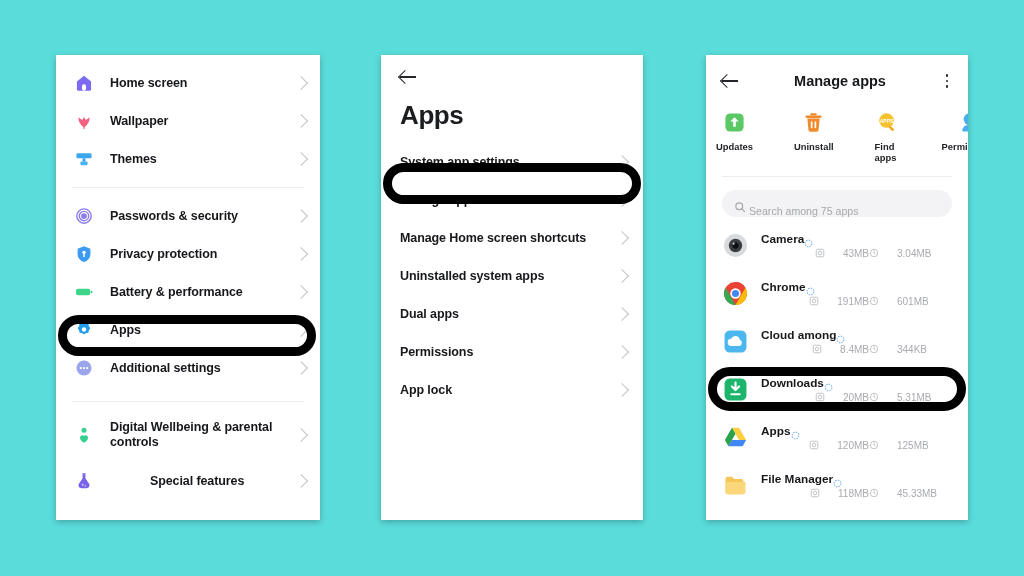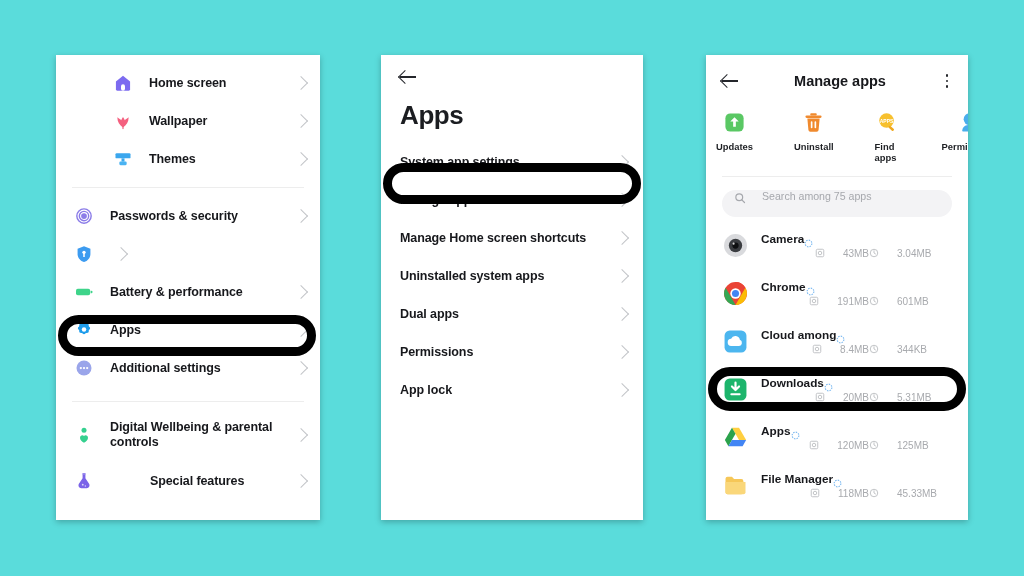--- a/index.html
+++ b/index.html
@@ -56,7 +56,7 @@
 
   
   #panel-settings .row { height: 38px; }
-  #panel-settings .grp1 { padding-top: 9px; padding-left: 39px; }
+  #panel-settings .grp1 { padding-top: 9px; }
   .row.two-line { height: 44px; }
   .row.two-line .label { line-height: 1.22; }
 

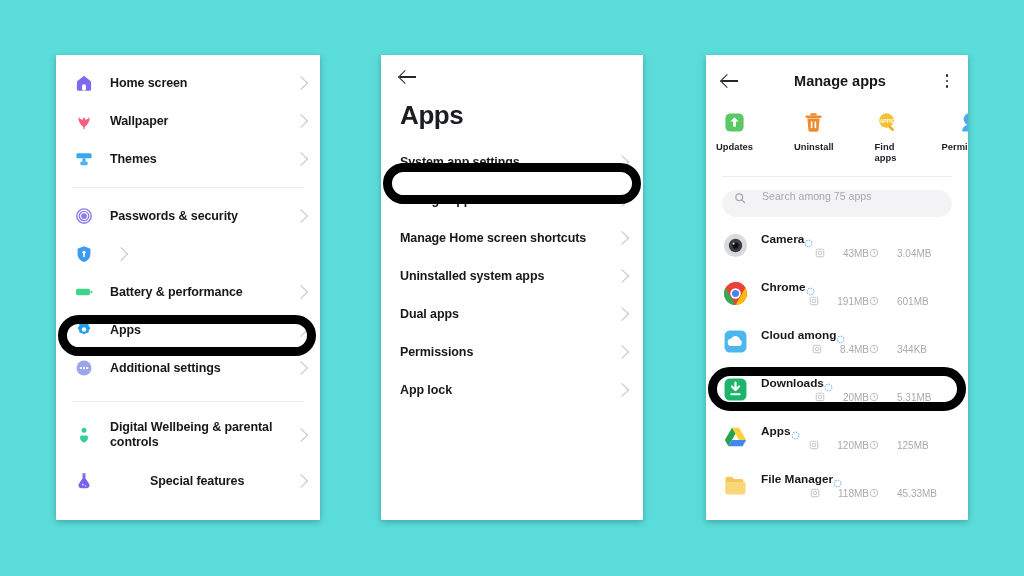--- a/index.html
+++ b/index.html
@@ -118,7 +118,7 @@
   .searchbar {
     margin: 13px 16px 0;
     height: 27px; border-radius: 14px; background: #f3f3f5;
-    display: flex; align-items: flex-start; padding: 0 12px; gap: 16px;
+    display: flex; align-items: flex-end; padding: 0 12px; gap: 3px;
   }
   .searchbar .stxt { font-size: 10.6px; color: #a6a8ad; }
 

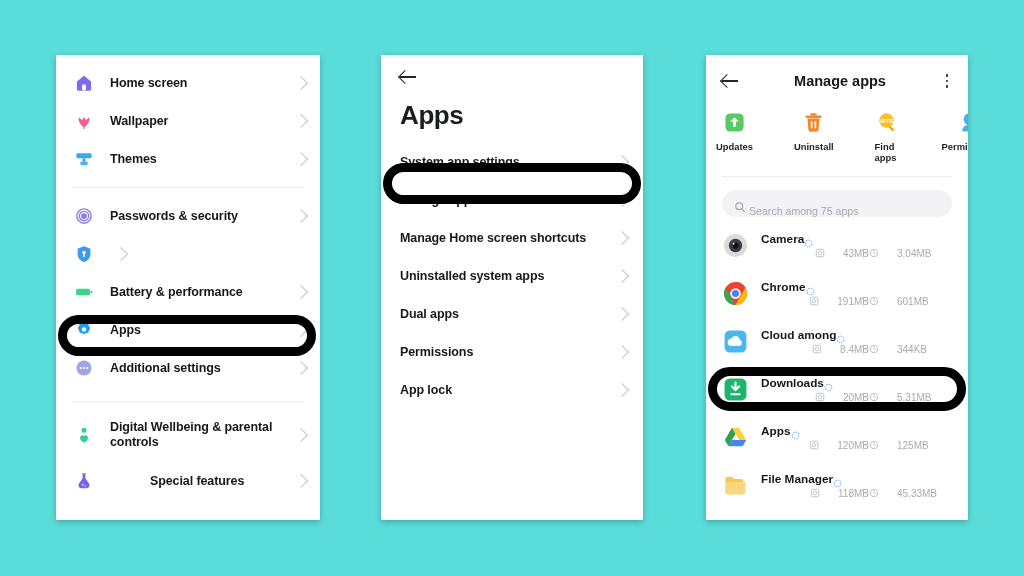--- a/index.html
+++ b/index.html
@@ -218,6 +218,7 @@
               <rect x="11.1" y="10.6" width="1.8" height="5" fill="#ffffff"></rect>
             </svg>
         </span>
+        <span class="label">Privacy protection</span>
         <span class="chev"></span>
       </div>
 

